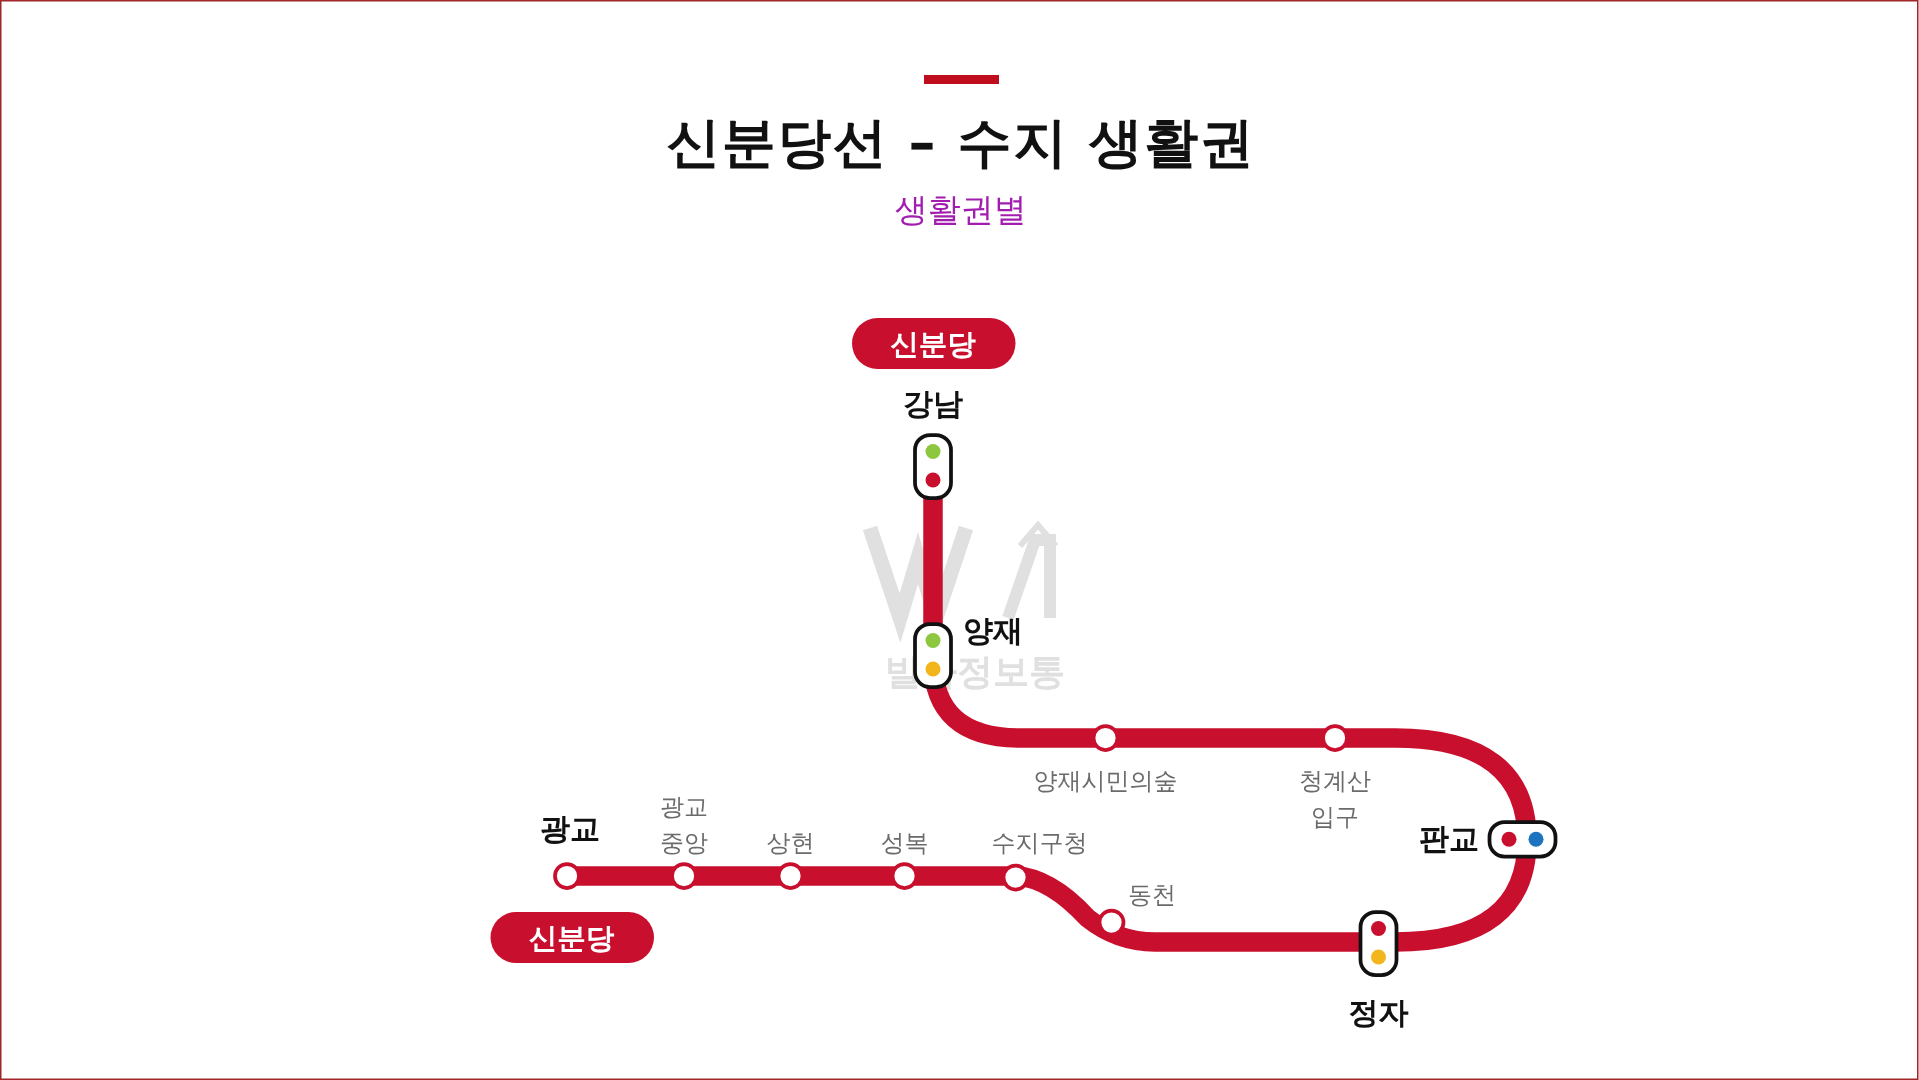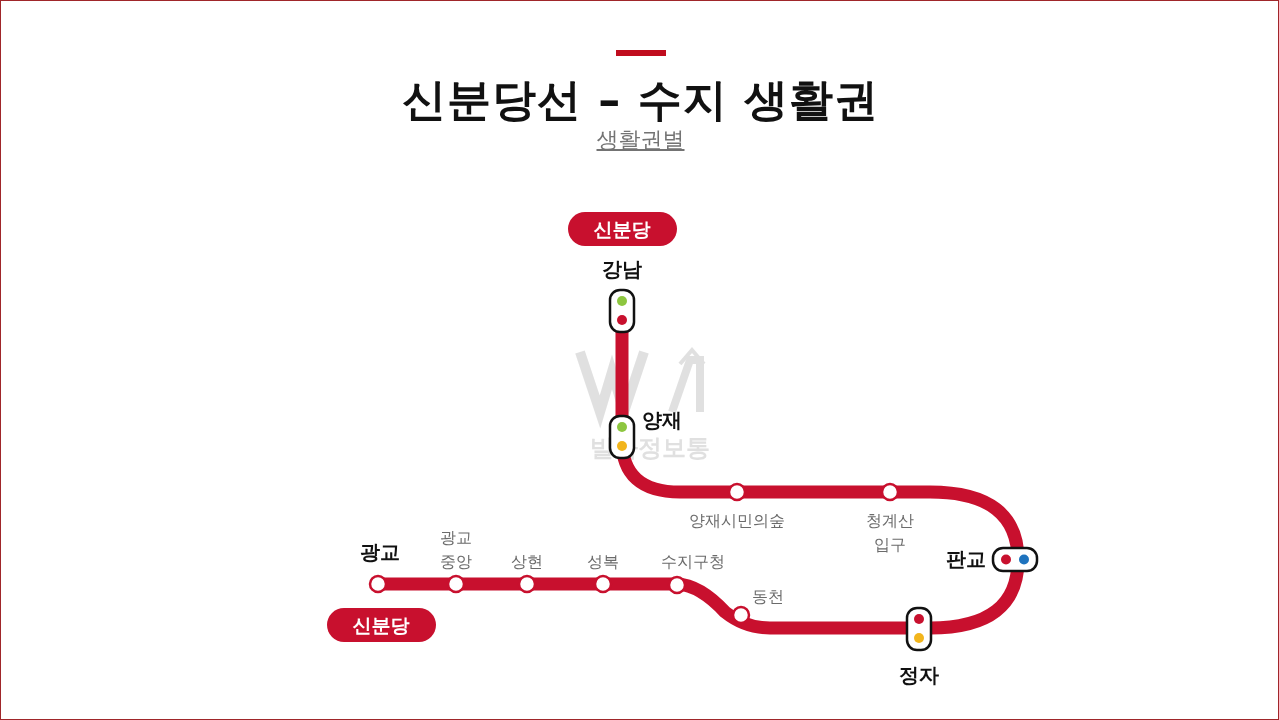--- a/index.html
+++ b/index.html
@@ -20,7 +20,7 @@
     }
     .title {
       position: absolute; left: 0; width: 1279px; top: 70px;
-      text-align: center; font-size: 44px; font-weight: bold; color: #111;
+      text-align: center; font-size: 36px; font-weight: bold; color: #111;
       letter-spacing: 1px;
     }
     .subtitle {

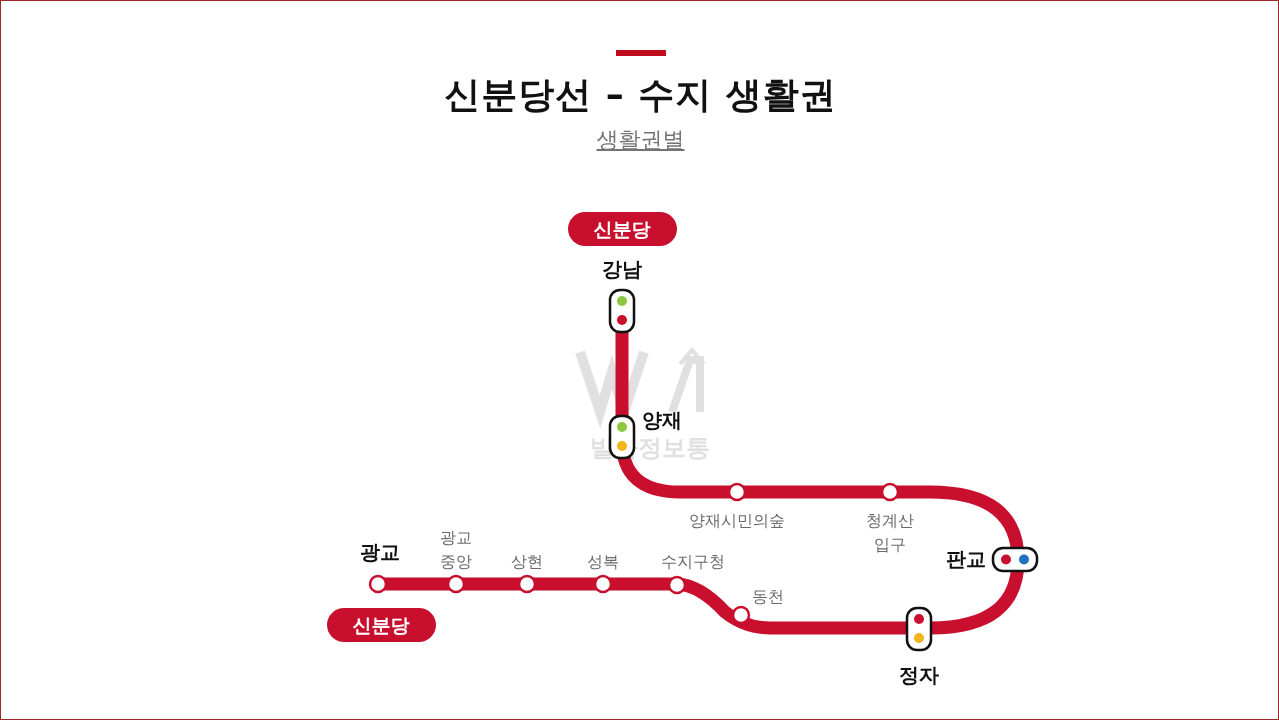--- a/index.html
+++ b/index.html
@@ -25,7 +25,7 @@
     }
     .subtitle {
       position: absolute; left: 0; width: 1279px; top: 124px;
-      text-align: center; font-size: 22px; color: #737373; text-decoration: underline;
+      text-align: center; font-size: 22px; color: #a21caf;
     }
     svg.map { position: absolute; left: 0; top: 0; }
     .lbl-major { font-size: 20px; font-weight: bold; fill: #111; }

